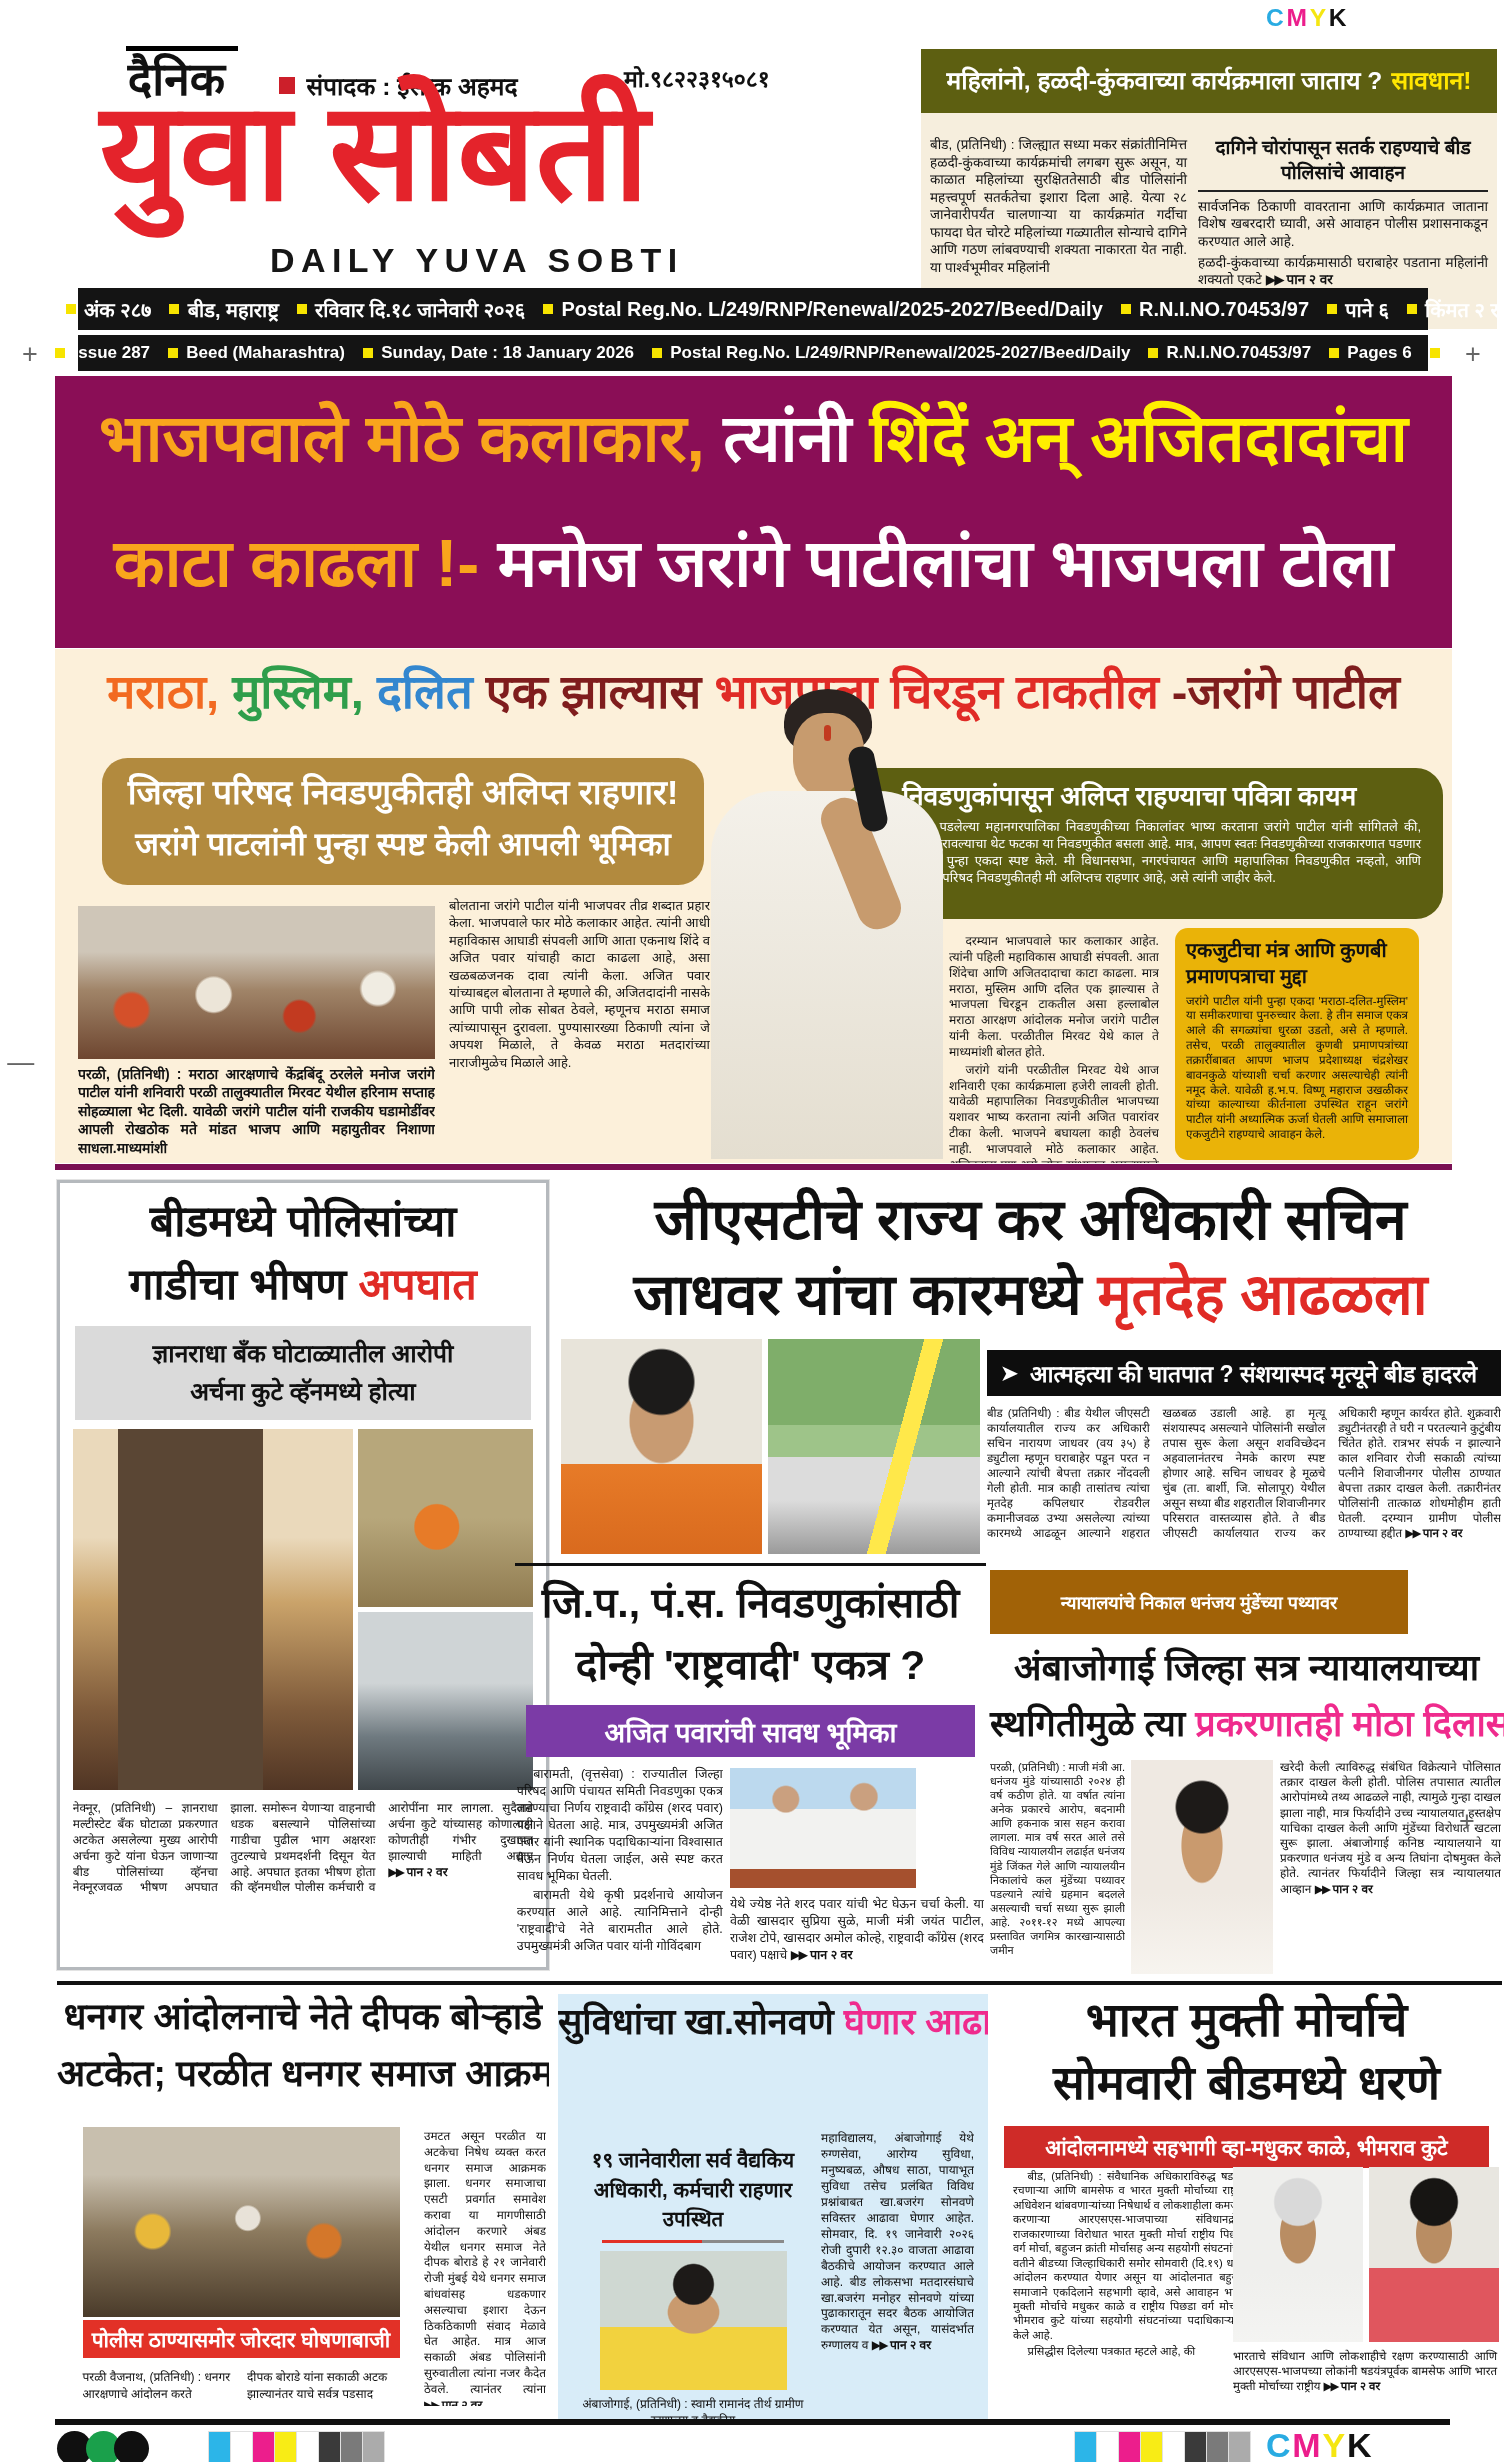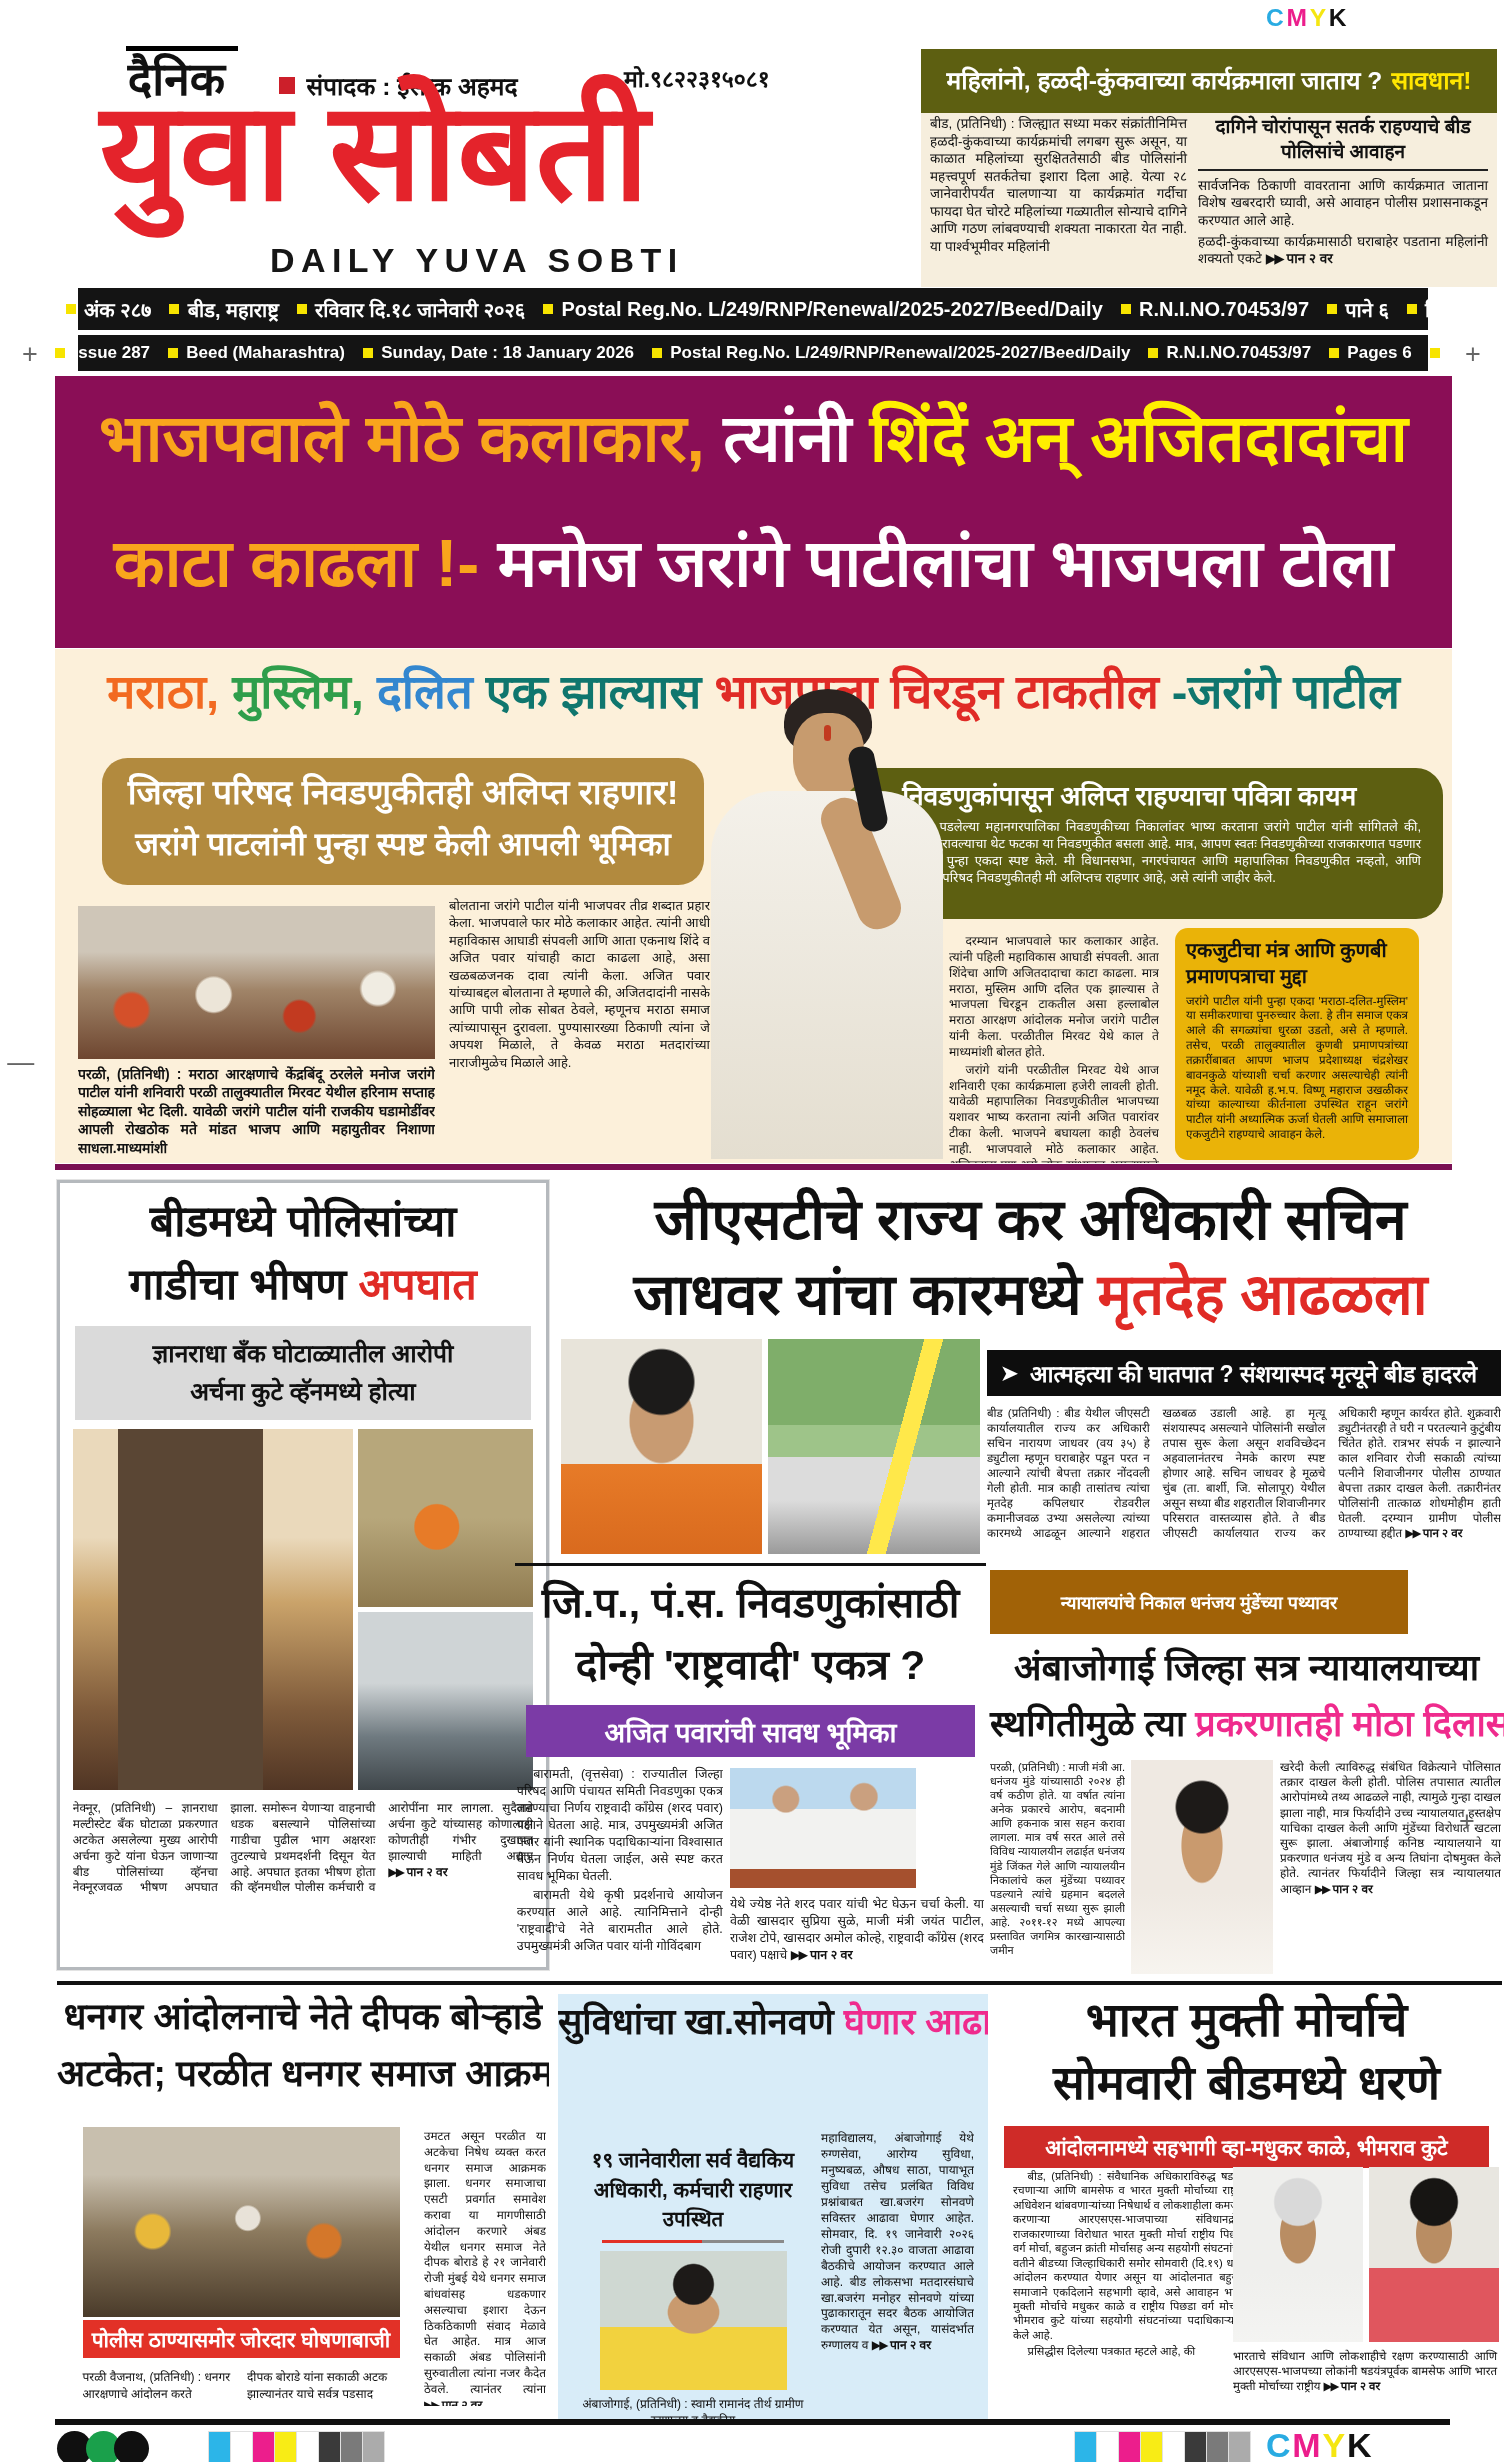--- a/index.html
+++ b/index.html
@@ -23,7 +23,7 @@
   .alert-head{background:#5d5f11;color:#fff;min-height:57px;display:flex;align-items:center;justify-content:center;gap:9px;
               font-size:24.6px;font-weight:bold;text-align:center;line-height:1.05;padding:3.6px 7.3px;}
   .alert-head .warn{color:#ffe600;}
-  .alert-body{background:#f6eedd;display:flex;gap:11px;padding:2px 9px;height:170px;overflow:hidden;}
+  .alert-body{background:#f6eedd;display:flex;gap:11px;padding:23px 9px;height:170px;overflow:hidden;}
   .alert-c1{width:47%;font-size:13.5px;line-height:1.3;text-align:justify;}
   .alert-c2{width:53%;}
   .alert-sub{font-size:19px;font-weight:bold;text-align:center;line-height:1.3;padding-bottom:4.6px;border-bottom:2.7px solid #222;margin-bottom:5.5px;}

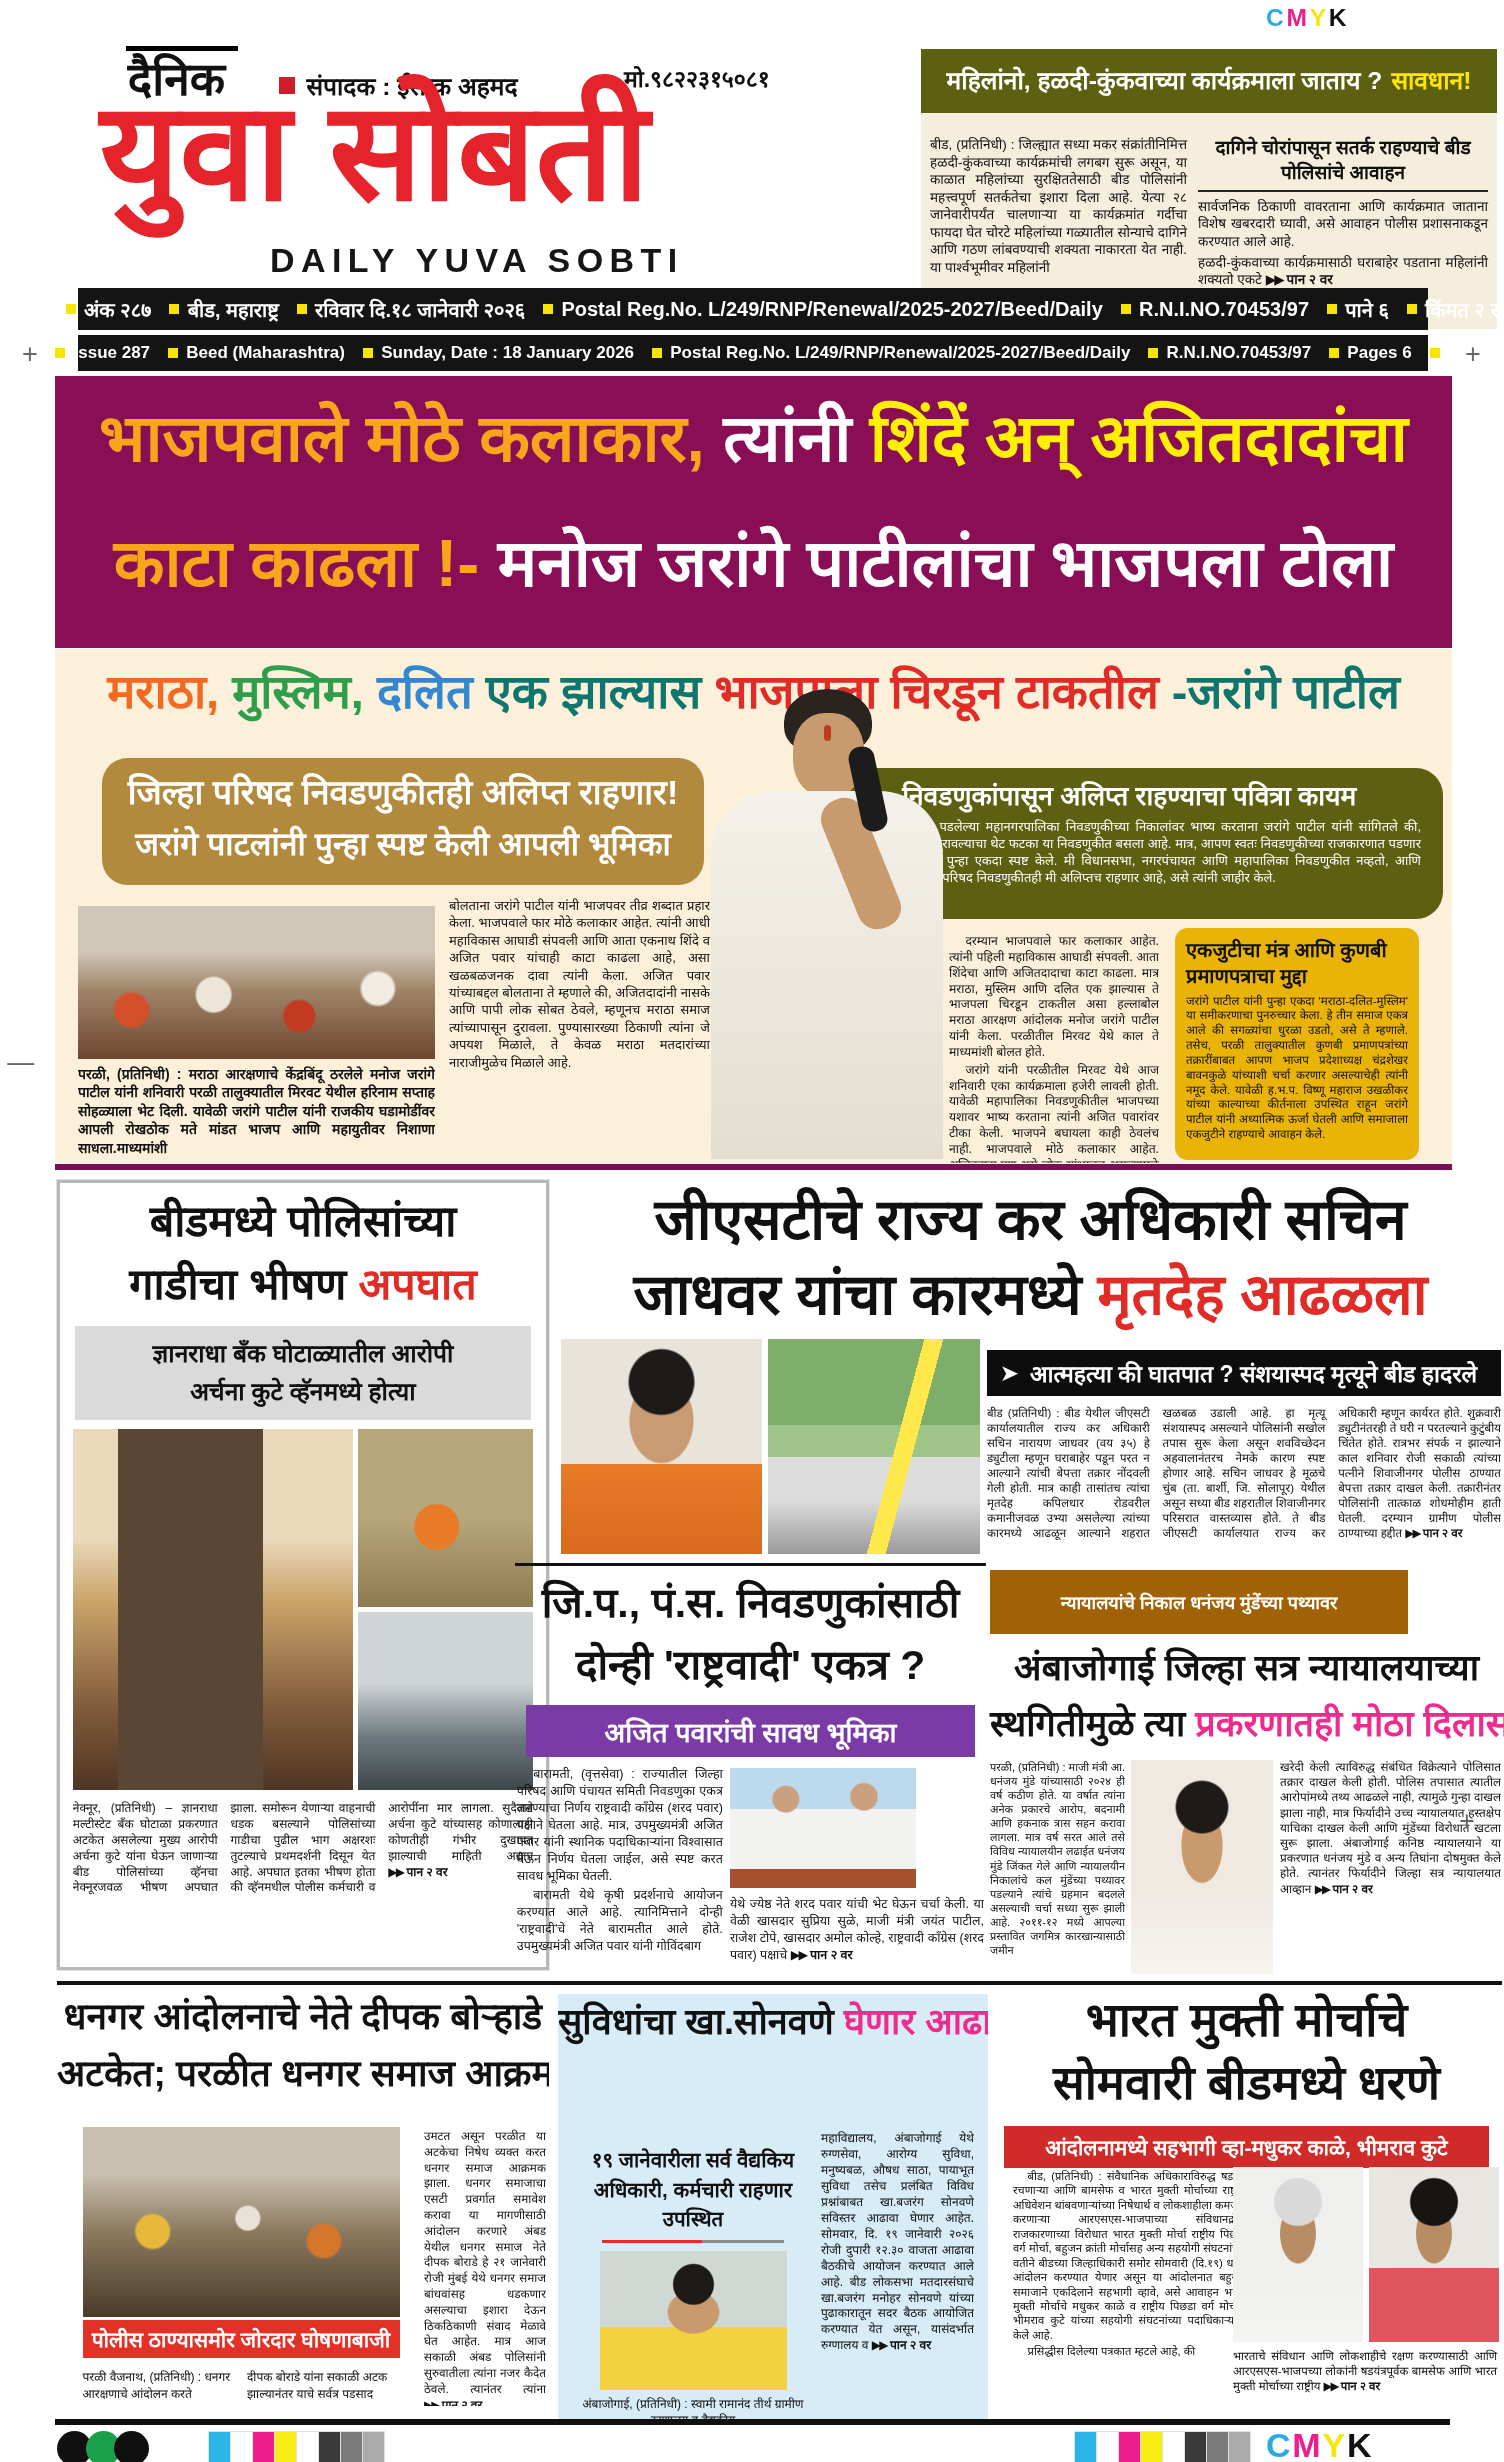--- a/index.html
+++ b/index.html
@@ -41,7 +41,7 @@
   
   .cream{position:absolute;left:55px;top:649px;width:1397px;height:514px;background:#fcf0da;overflow:hidden;}
   .subrow{position:absolute;top:9px;width:100%;text-align:center;font-size:47px;font-weight:bold;white-space:nowrap;}
-  .s-org{color:#f26a21}.s-grn{color:#2f9e4b}.s-blu{color:#3387cf}.s-blk{color:#0f766e}.s-red{color:#e02b26}
+  .s-org{color:#f26a21}.s-grn{color:#2f9e4b}.s-blu{color:#3387cf}.s-blk{color:#7f1d1d}.s-red{color:#e02b26}
   .brownbox{position:absolute;left:47px;top:109px;width:602px;height:120px;background:#b28a3e;border-radius:25.5px;
             color:#fff;text-align:center;font-weight:bold;padding-top:7.3px;overflow:hidden;}
   .brownbox .b1{font-size:34px;line-height:1.6;}

